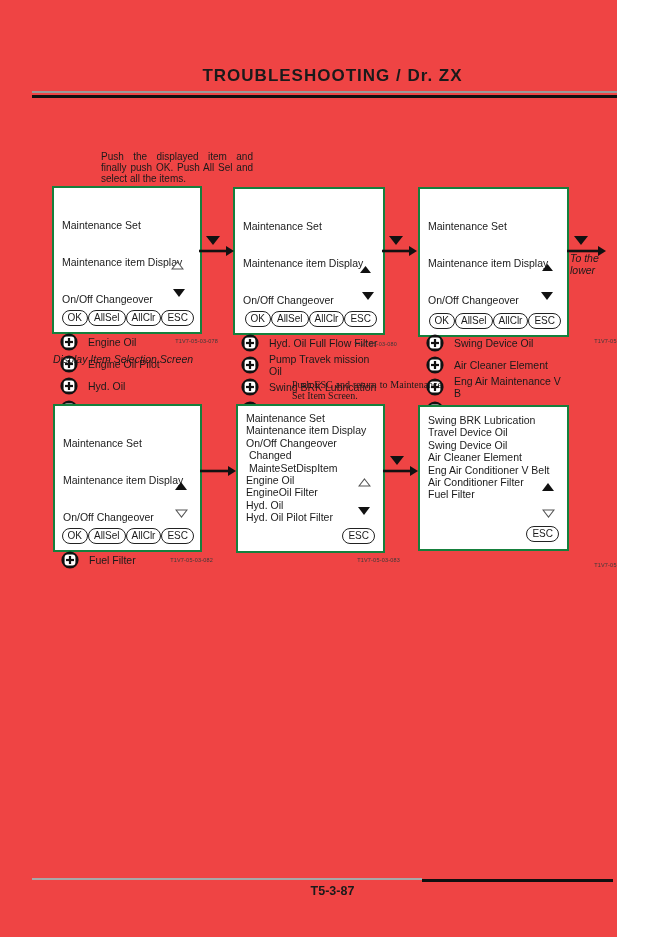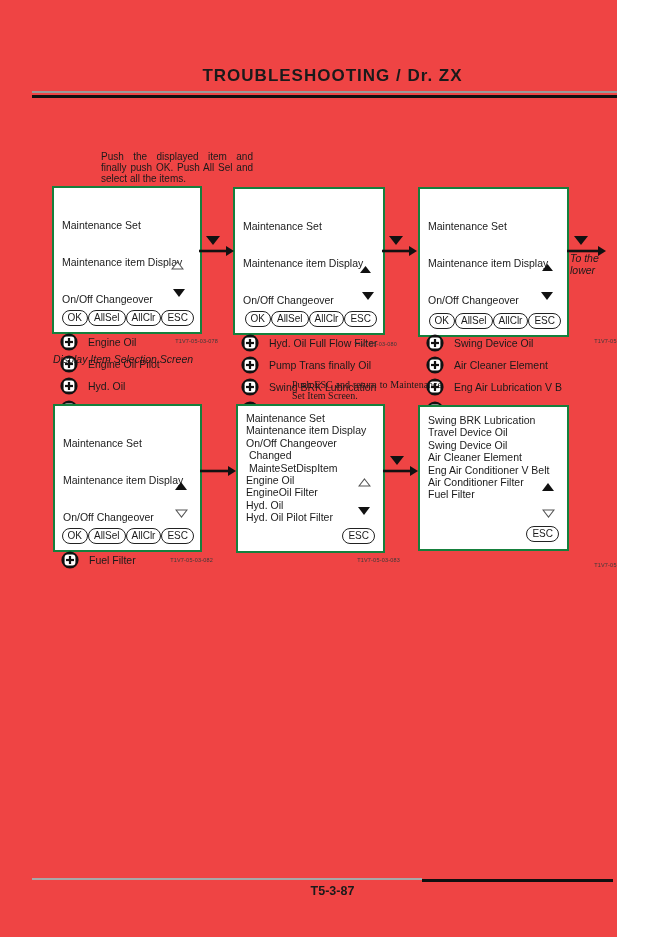--- a/index.html
+++ b/index.html
@@ -135,7 +135,7 @@
             <rect x="5" y="7.9" width="8" height="2.2" fill="#111"></rect>
           </svg>
         </span>
-      <span class="txt">Pump Trans finally Oil</span>
+      <span class="txt">Pump Travek mission Oil</span>
     </div>
     <div class="item-row">
       <span>

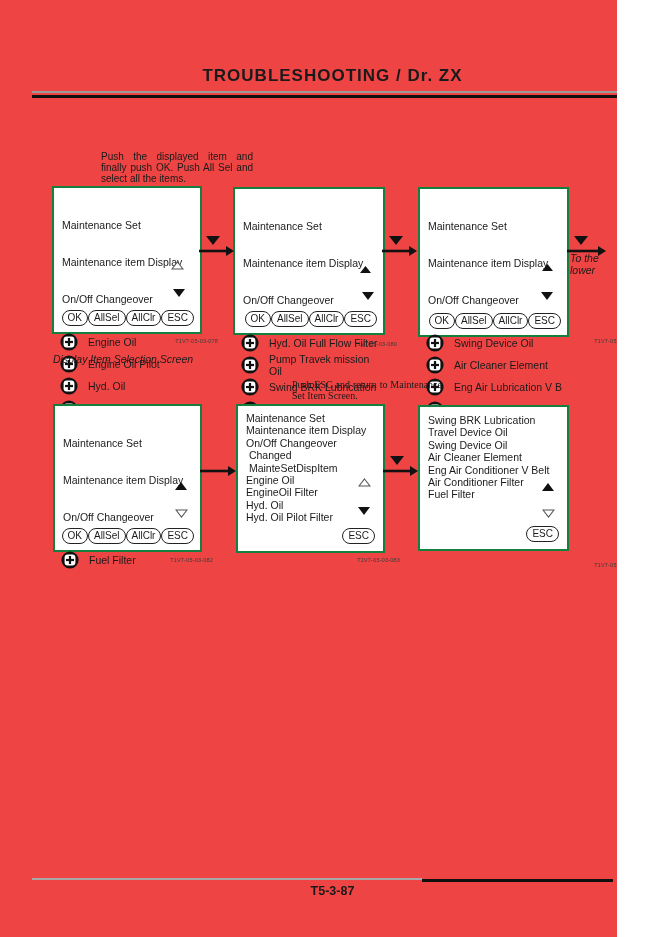--- a/index.html
+++ b/index.html
@@ -214,7 +214,7 @@
             <rect x="5" y="7.9" width="8" height="2.2" fill="#111"></rect>
           </svg>
         </span>
-      <span class="txt">Eng Air Lubrication V B</span>
+      <span class="txt">Eng Air Maintenance V B</span>
     </div>
     <div class="item-row">
       <span>

